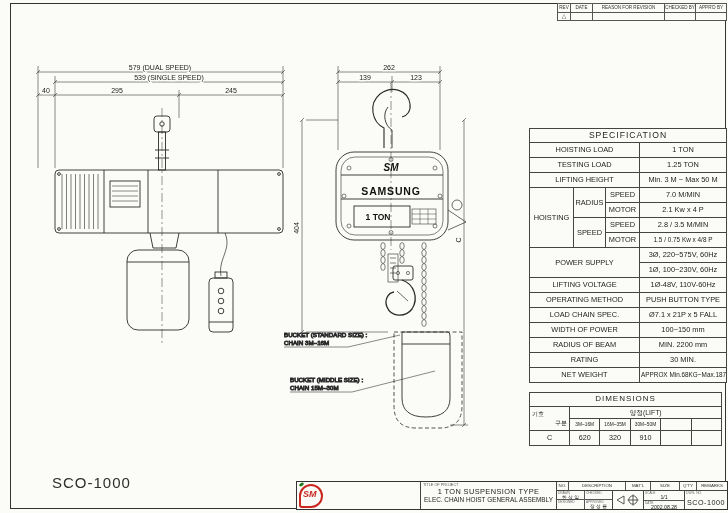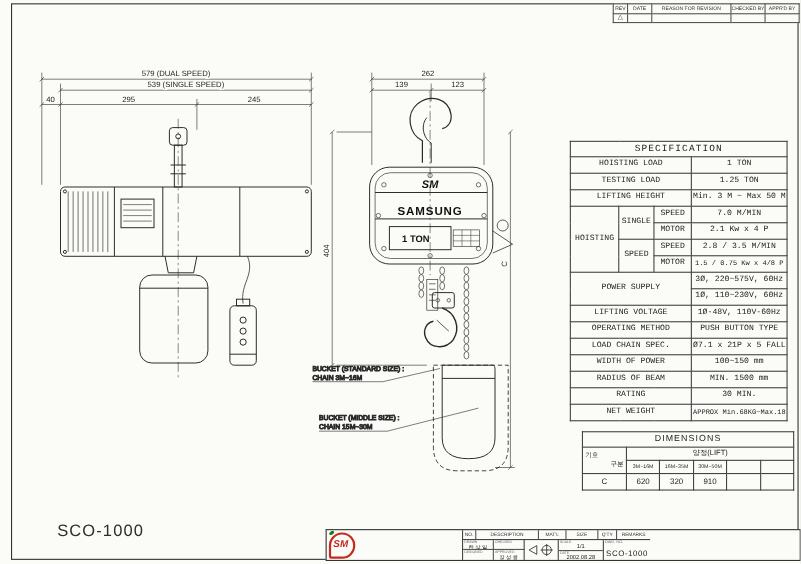--- a/index.html
+++ b/index.html
@@ -13,7 +13,7 @@
   .rev{position:absolute;left:557px;top:3px;width:169px;table-layout:fixed;border:1px solid #444;}
   .rev td{border:0.7px solid #555;font-size:4.6px;height:7.6px;text-align:center;padding:0;line-height:1;color:#333;white-space:nowrap;overflow:hidden;}
   
-  .spec{position:absolute;left:518px;top:128px;width:197px;table-layout:fixed;border:1.6px solid #333;font-family:Liberation Mono, monospace;}
+  .spec{position:absolute;left:529px;top:128px;width:197px;table-layout:fixed;border:1.6px solid #333;}
   .spec td{border:0.8px solid #444;font-size:7.4px;height:14px;text-align:center;padding:0 1px;line-height:1.05;white-space:nowrap;overflow:hidden;}
   .spec td.hdr{font-size:8.6px;letter-spacing:1px;height:13px;}
   .spec td.tight{font-size:6.4px;}

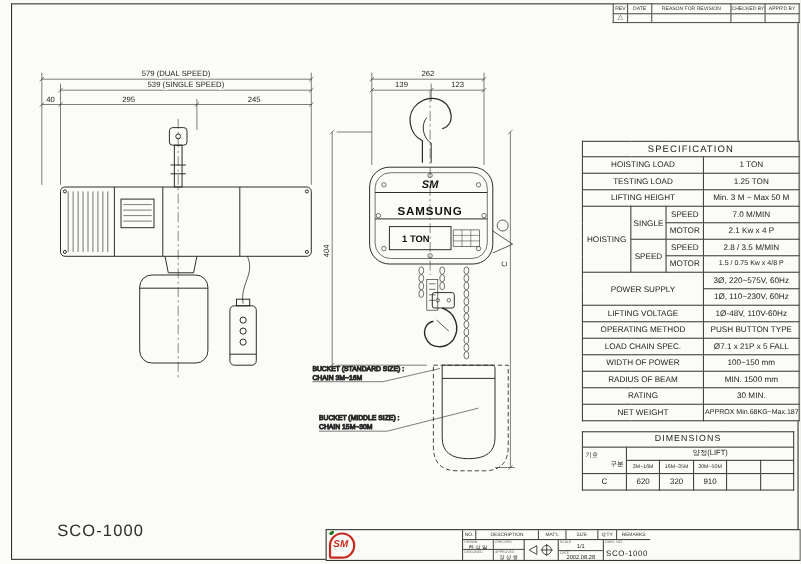--- a/index.html
+++ b/index.html
@@ -309,7 +309,7 @@
         </tr>
     <tr>
           <td rowspan="4">HOISTING</td>
-        <td rowspan="2">SINGLE</td>
+        <td rowspan="2">RADIUS</td>
         <td>SPEED</td>
         <td>7.0  M/MIN</td>
         </tr>

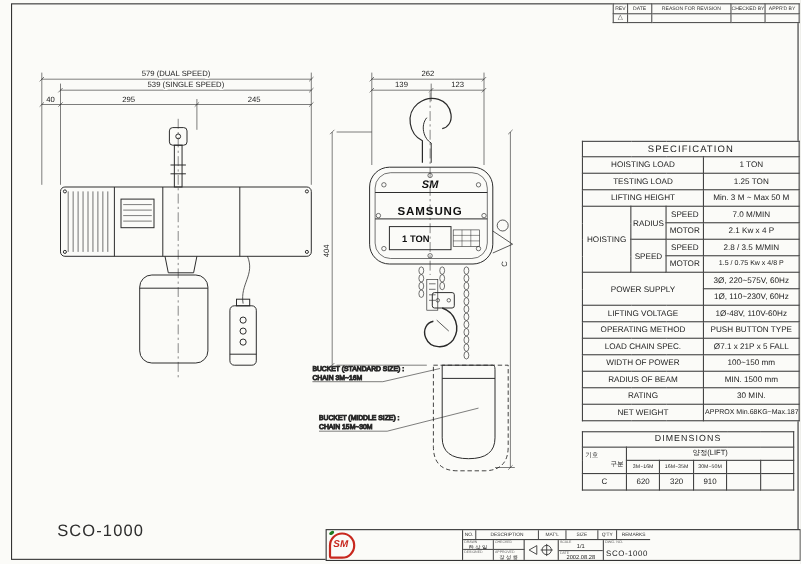--- a/index.html
+++ b/index.html
@@ -331,7 +331,7 @@
         <td>3Ø, 220~575V, 60Hz</td>
         </tr>
     <tr>
-          <td>1Ø, 110~230V, 60Hz</td>
+          <td>1Ø, 100~230V, 60Hz</td>
         </tr>
     <tr>
           <td colspan="3">LIFTING VOLTAGE</td>

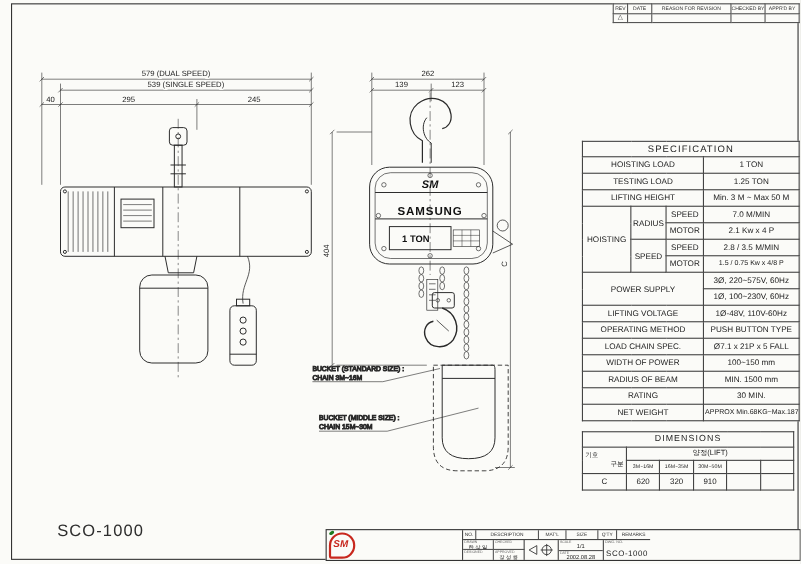--- a/index.html
+++ b/index.html
@@ -351,7 +351,7 @@
         </tr>
     <tr>
           <td colspan="3">RADIUS OF BEAM</td>
-        <td>MIN. 1500 mm</td>
+        <td>MIN. 2200 mm</td>
         </tr>
     <tr>
           <td colspan="3">RATING</td>

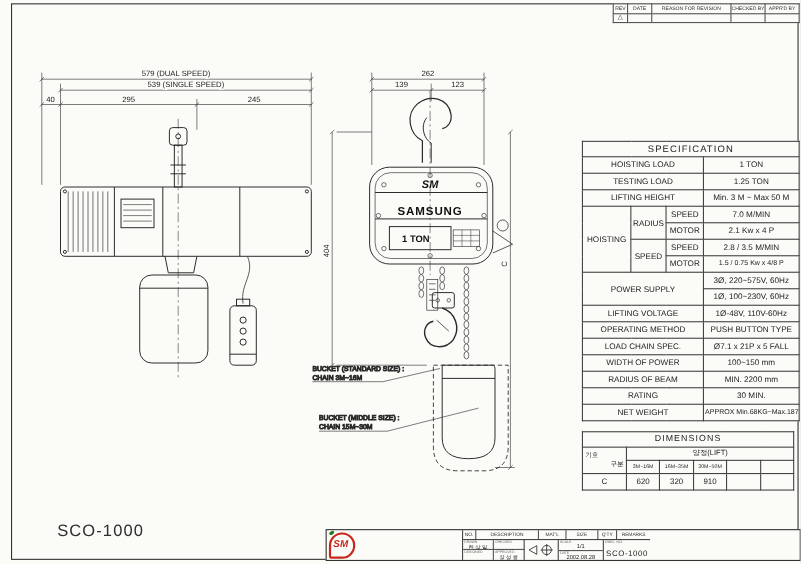--- a/index.html
+++ b/index.html
@@ -413,6 +413,11 @@
         <span>SM</span>
       </div>
     </div>
+    <div class="tb-proj">
+      <div class="proj-label">TITLE OF PROJECT</div>
+      <div class="proj-l1">1 TON SUSPENSION TYPE</div>
+      <div class="proj-l2">ELEC. CHAIN HOIST GENERAL ASSEMBLY</div>
+    </div>
     <div class="tb-right">
       <div class="parts-hdr">
         <div style="width:12px">NO.</div>

